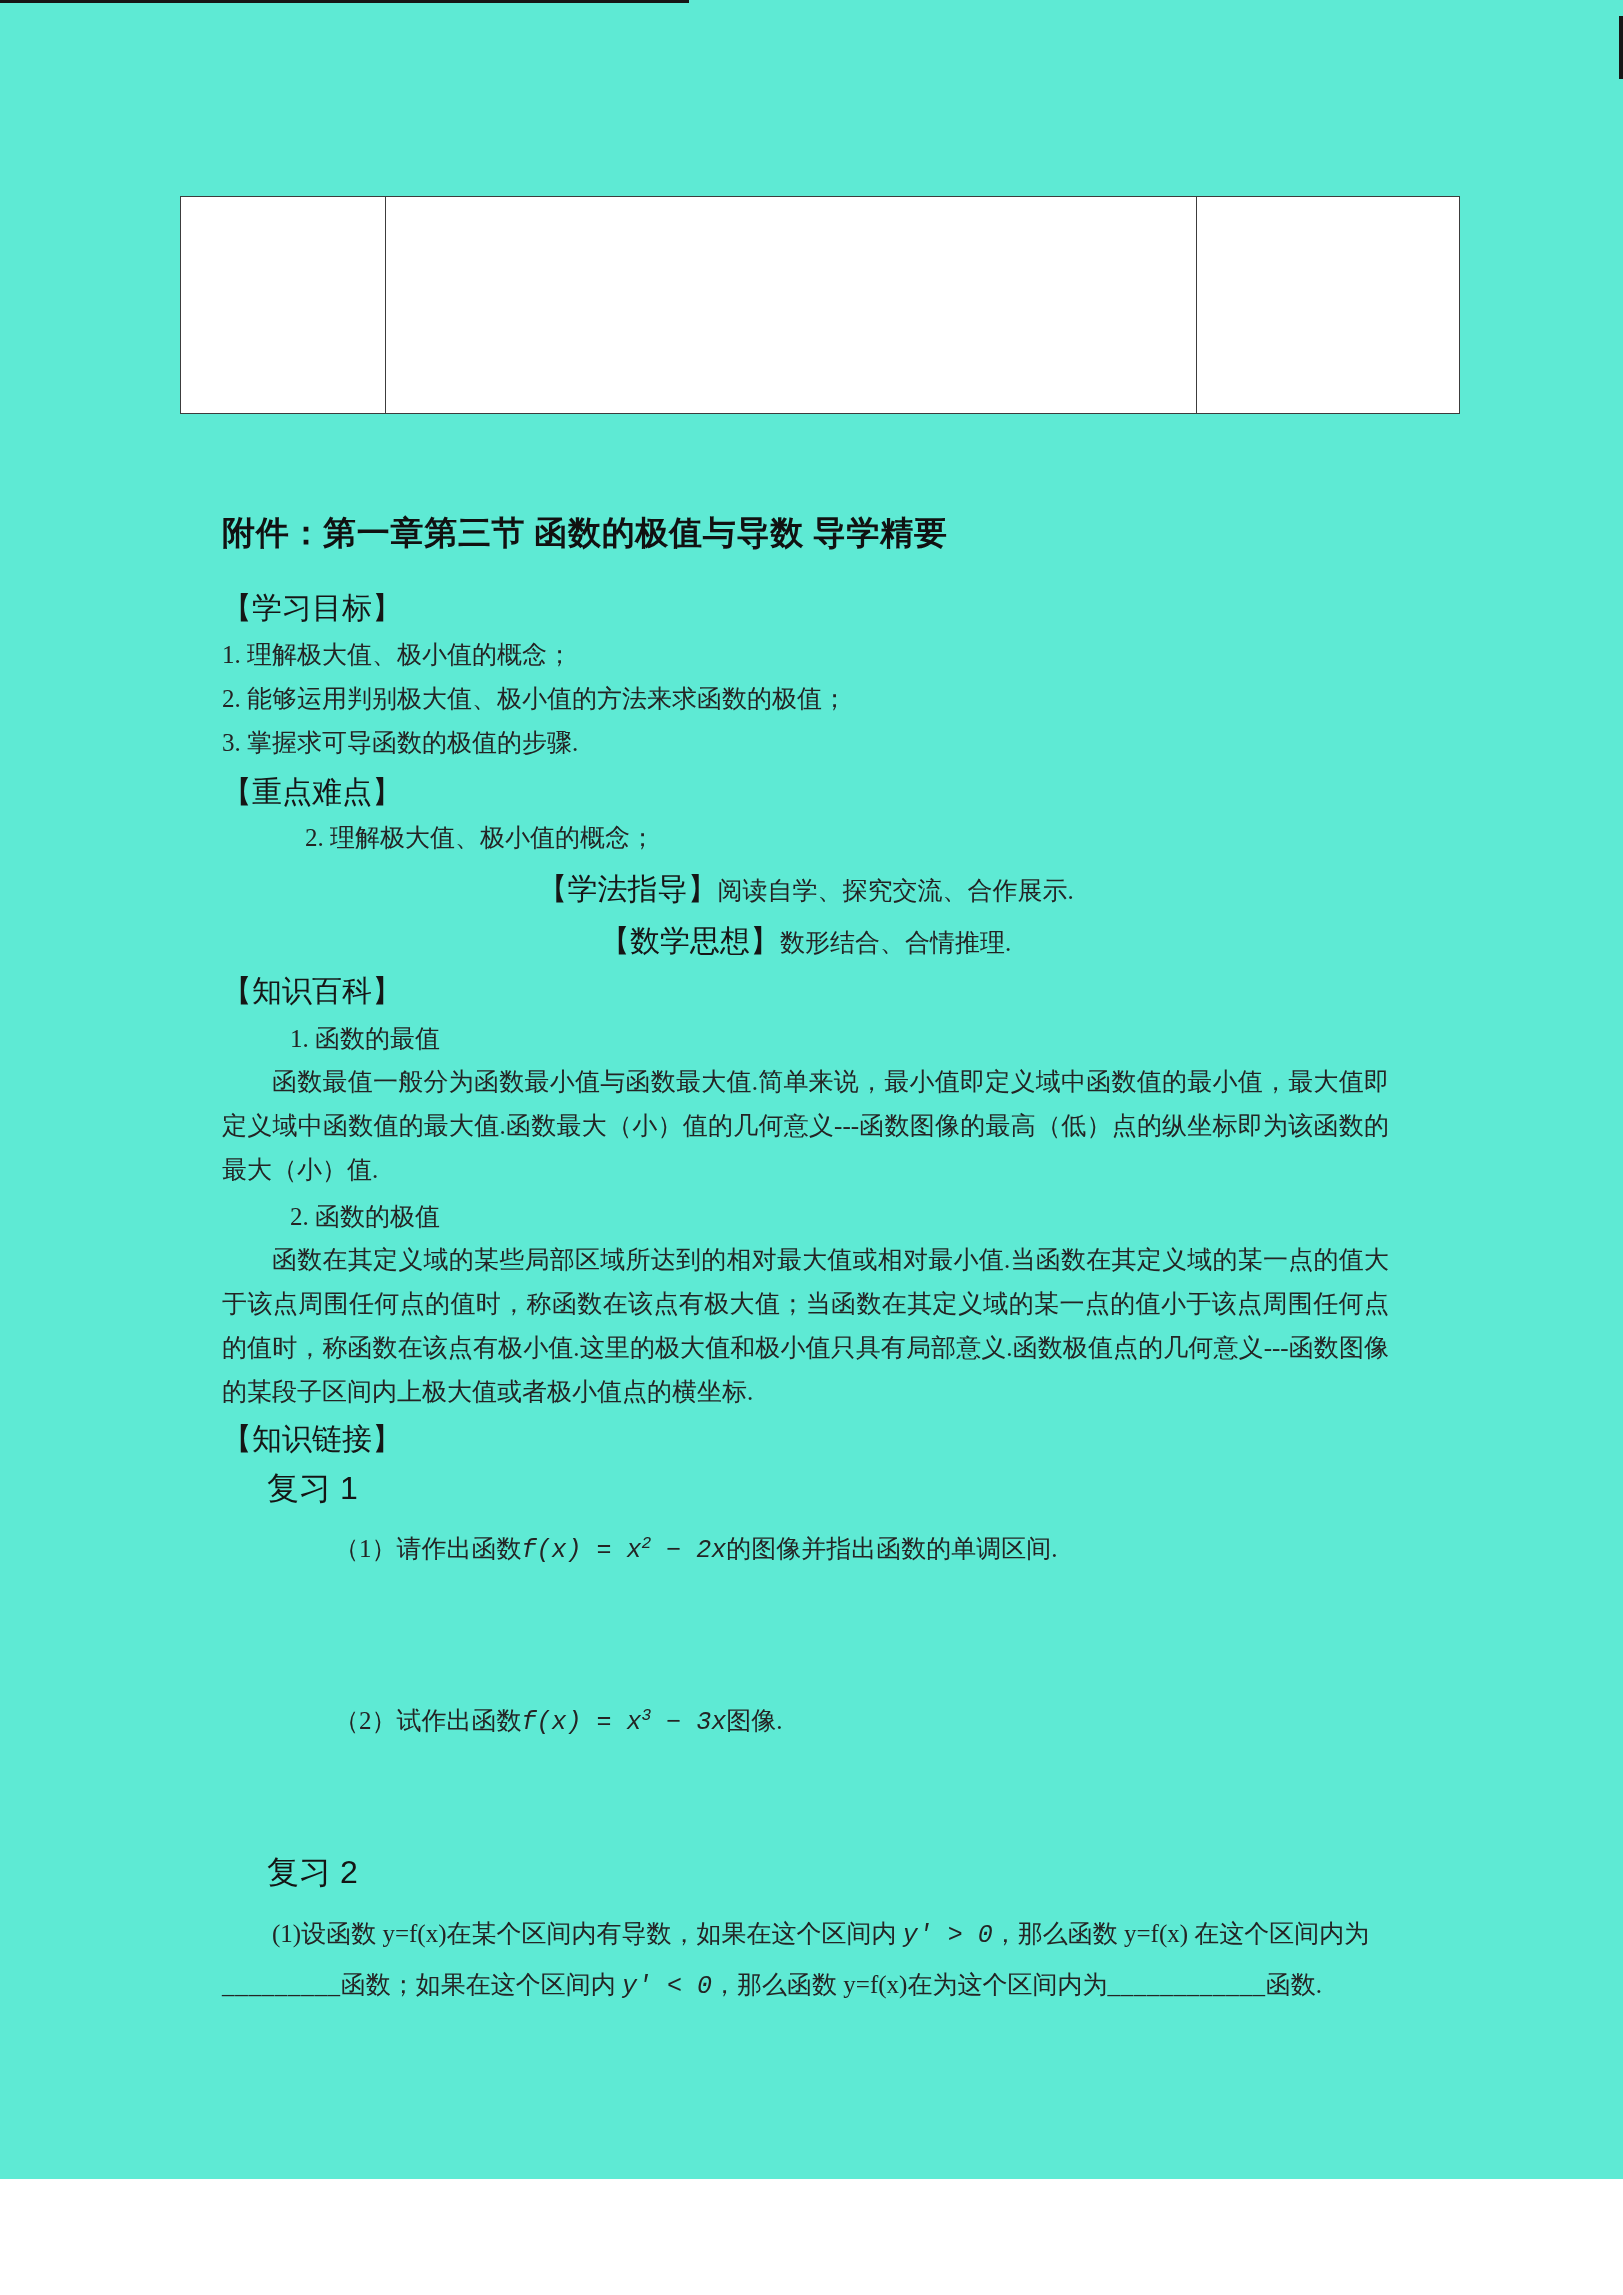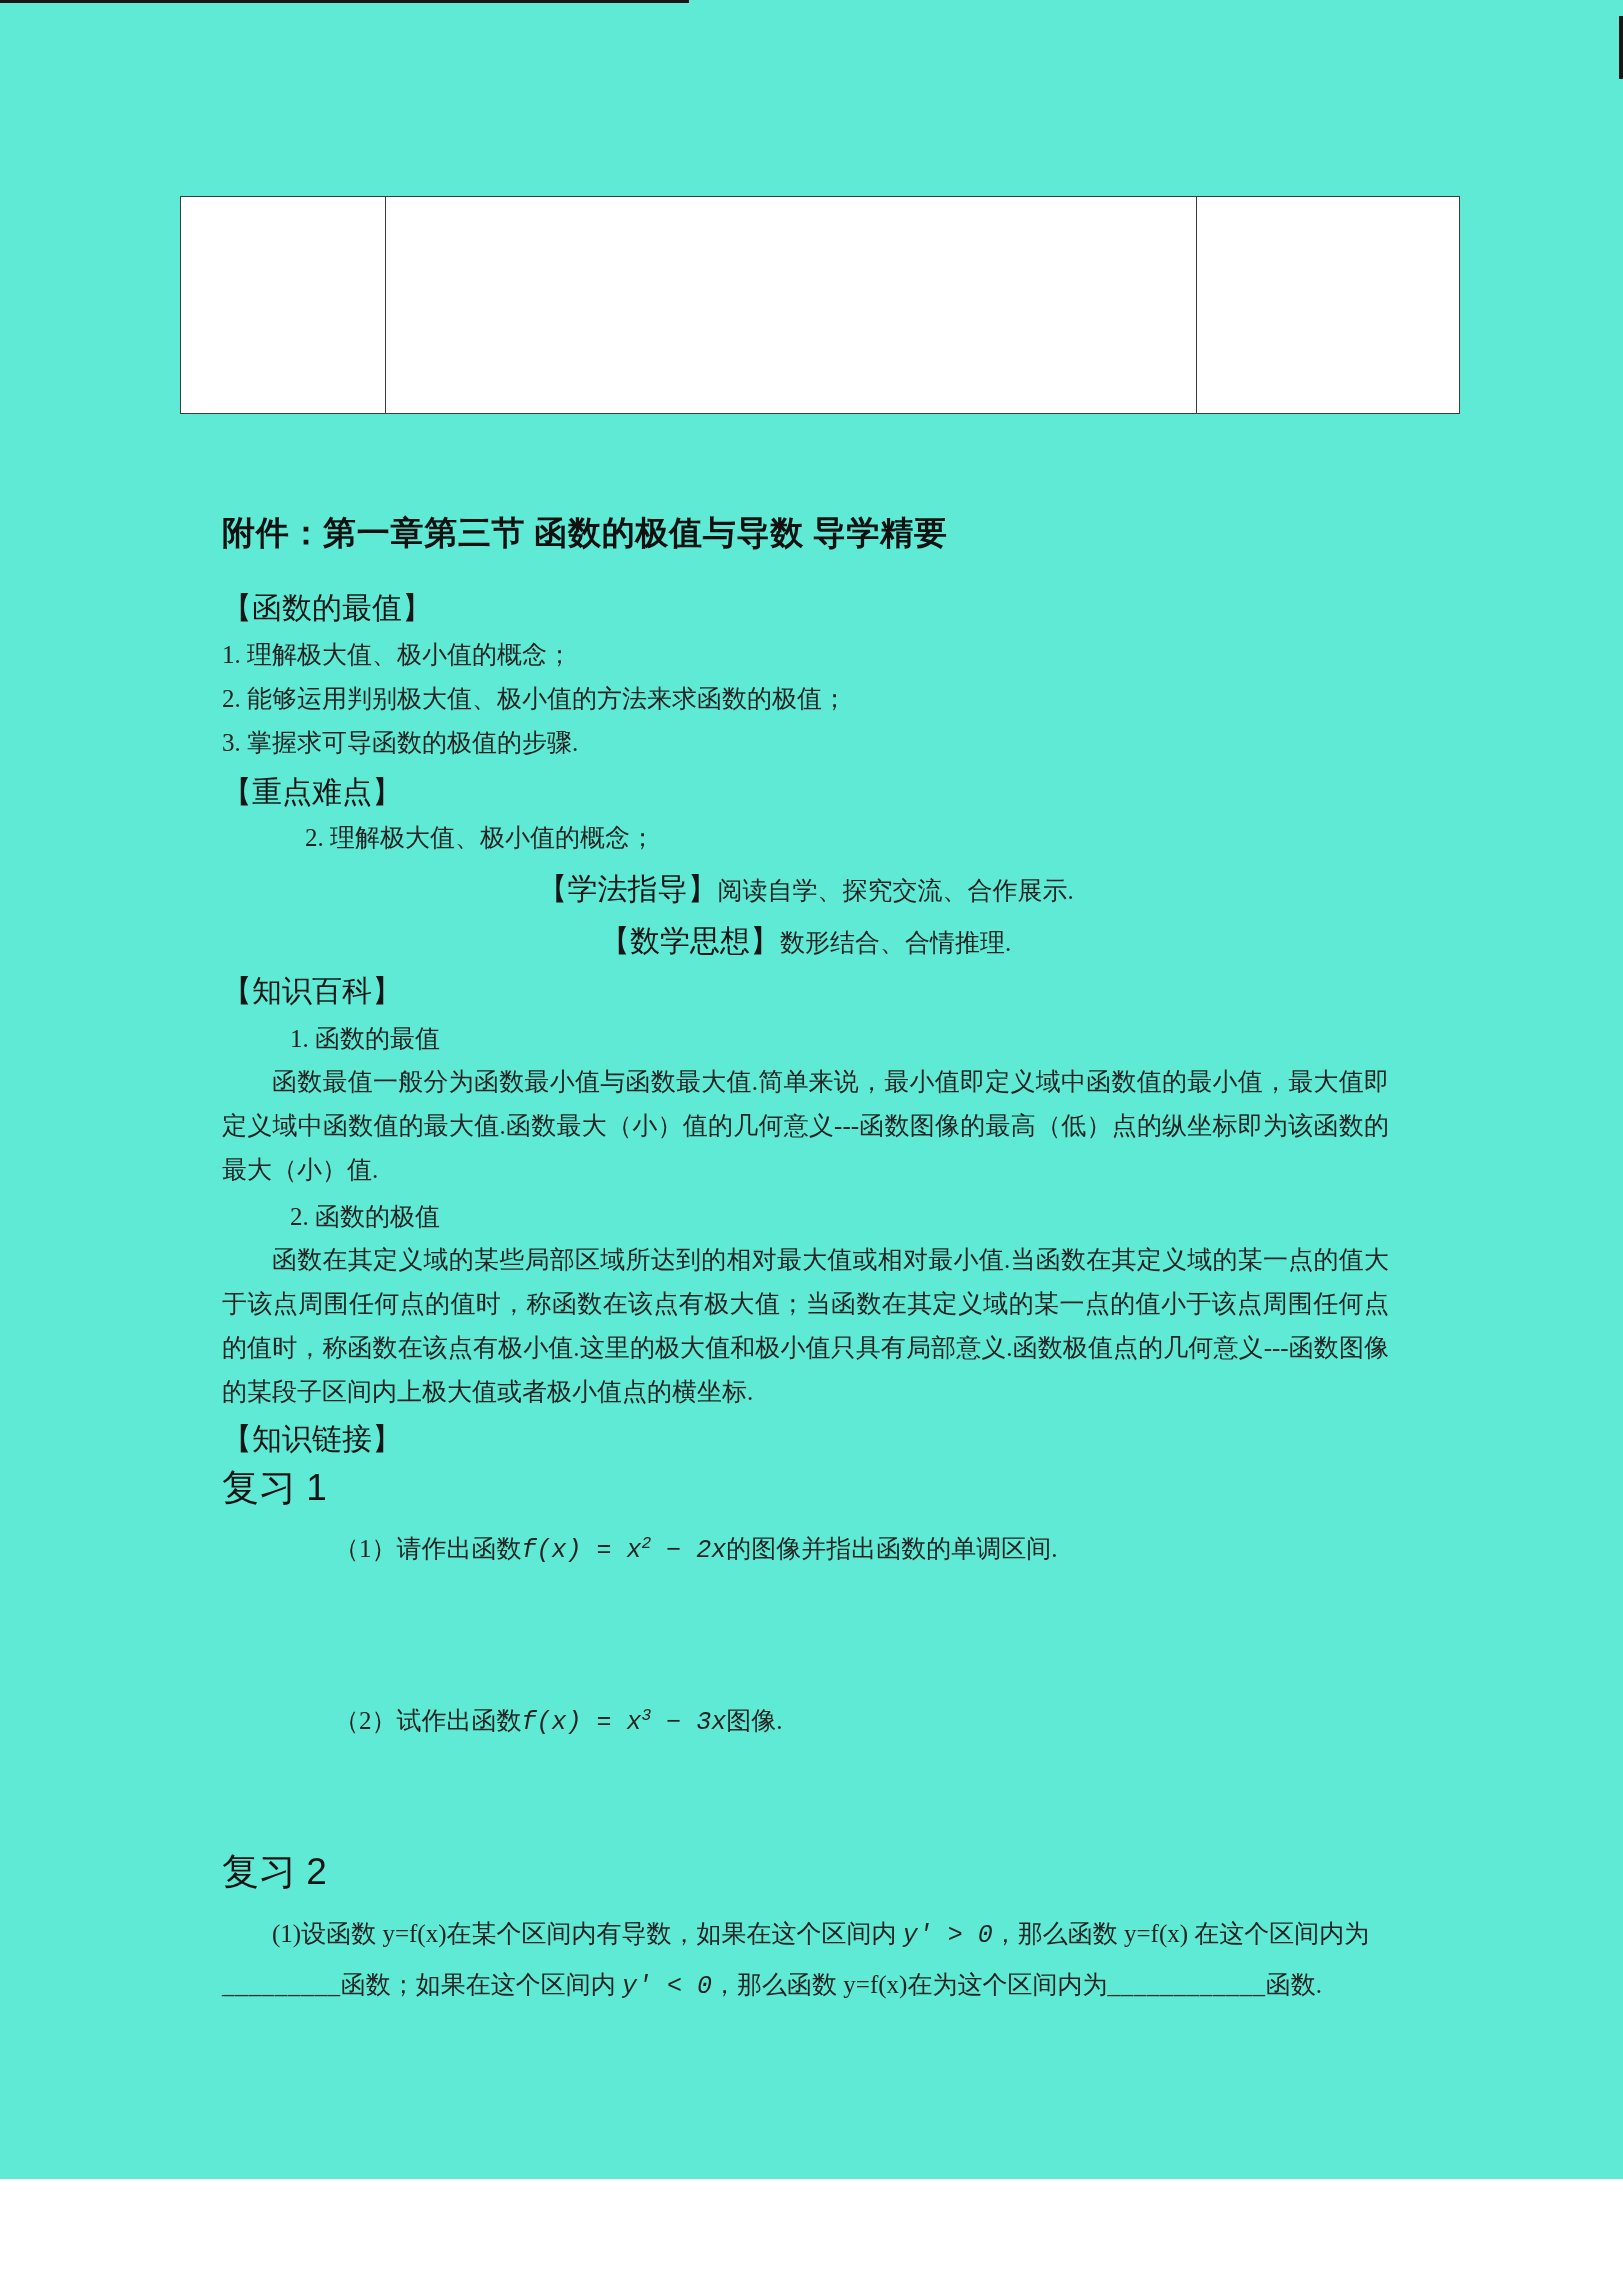--- a/index.html
+++ b/index.html
@@ -154,7 +154,7 @@
 
     <h1 class="doc-title">附件：第一章第三节 函数的极值与导数 导学精要</h1>
 
-    <div class="sec-h">【函数的最值】</div>
+    <div class="sec-h">【学习目标】</div>
     <div class="list">
       <div class="li">1. 理解极大值、极小值的概念；</div>
       <div class="li">2. 能够运用判别极大值、极小值的方法来求函数的极值；</div>

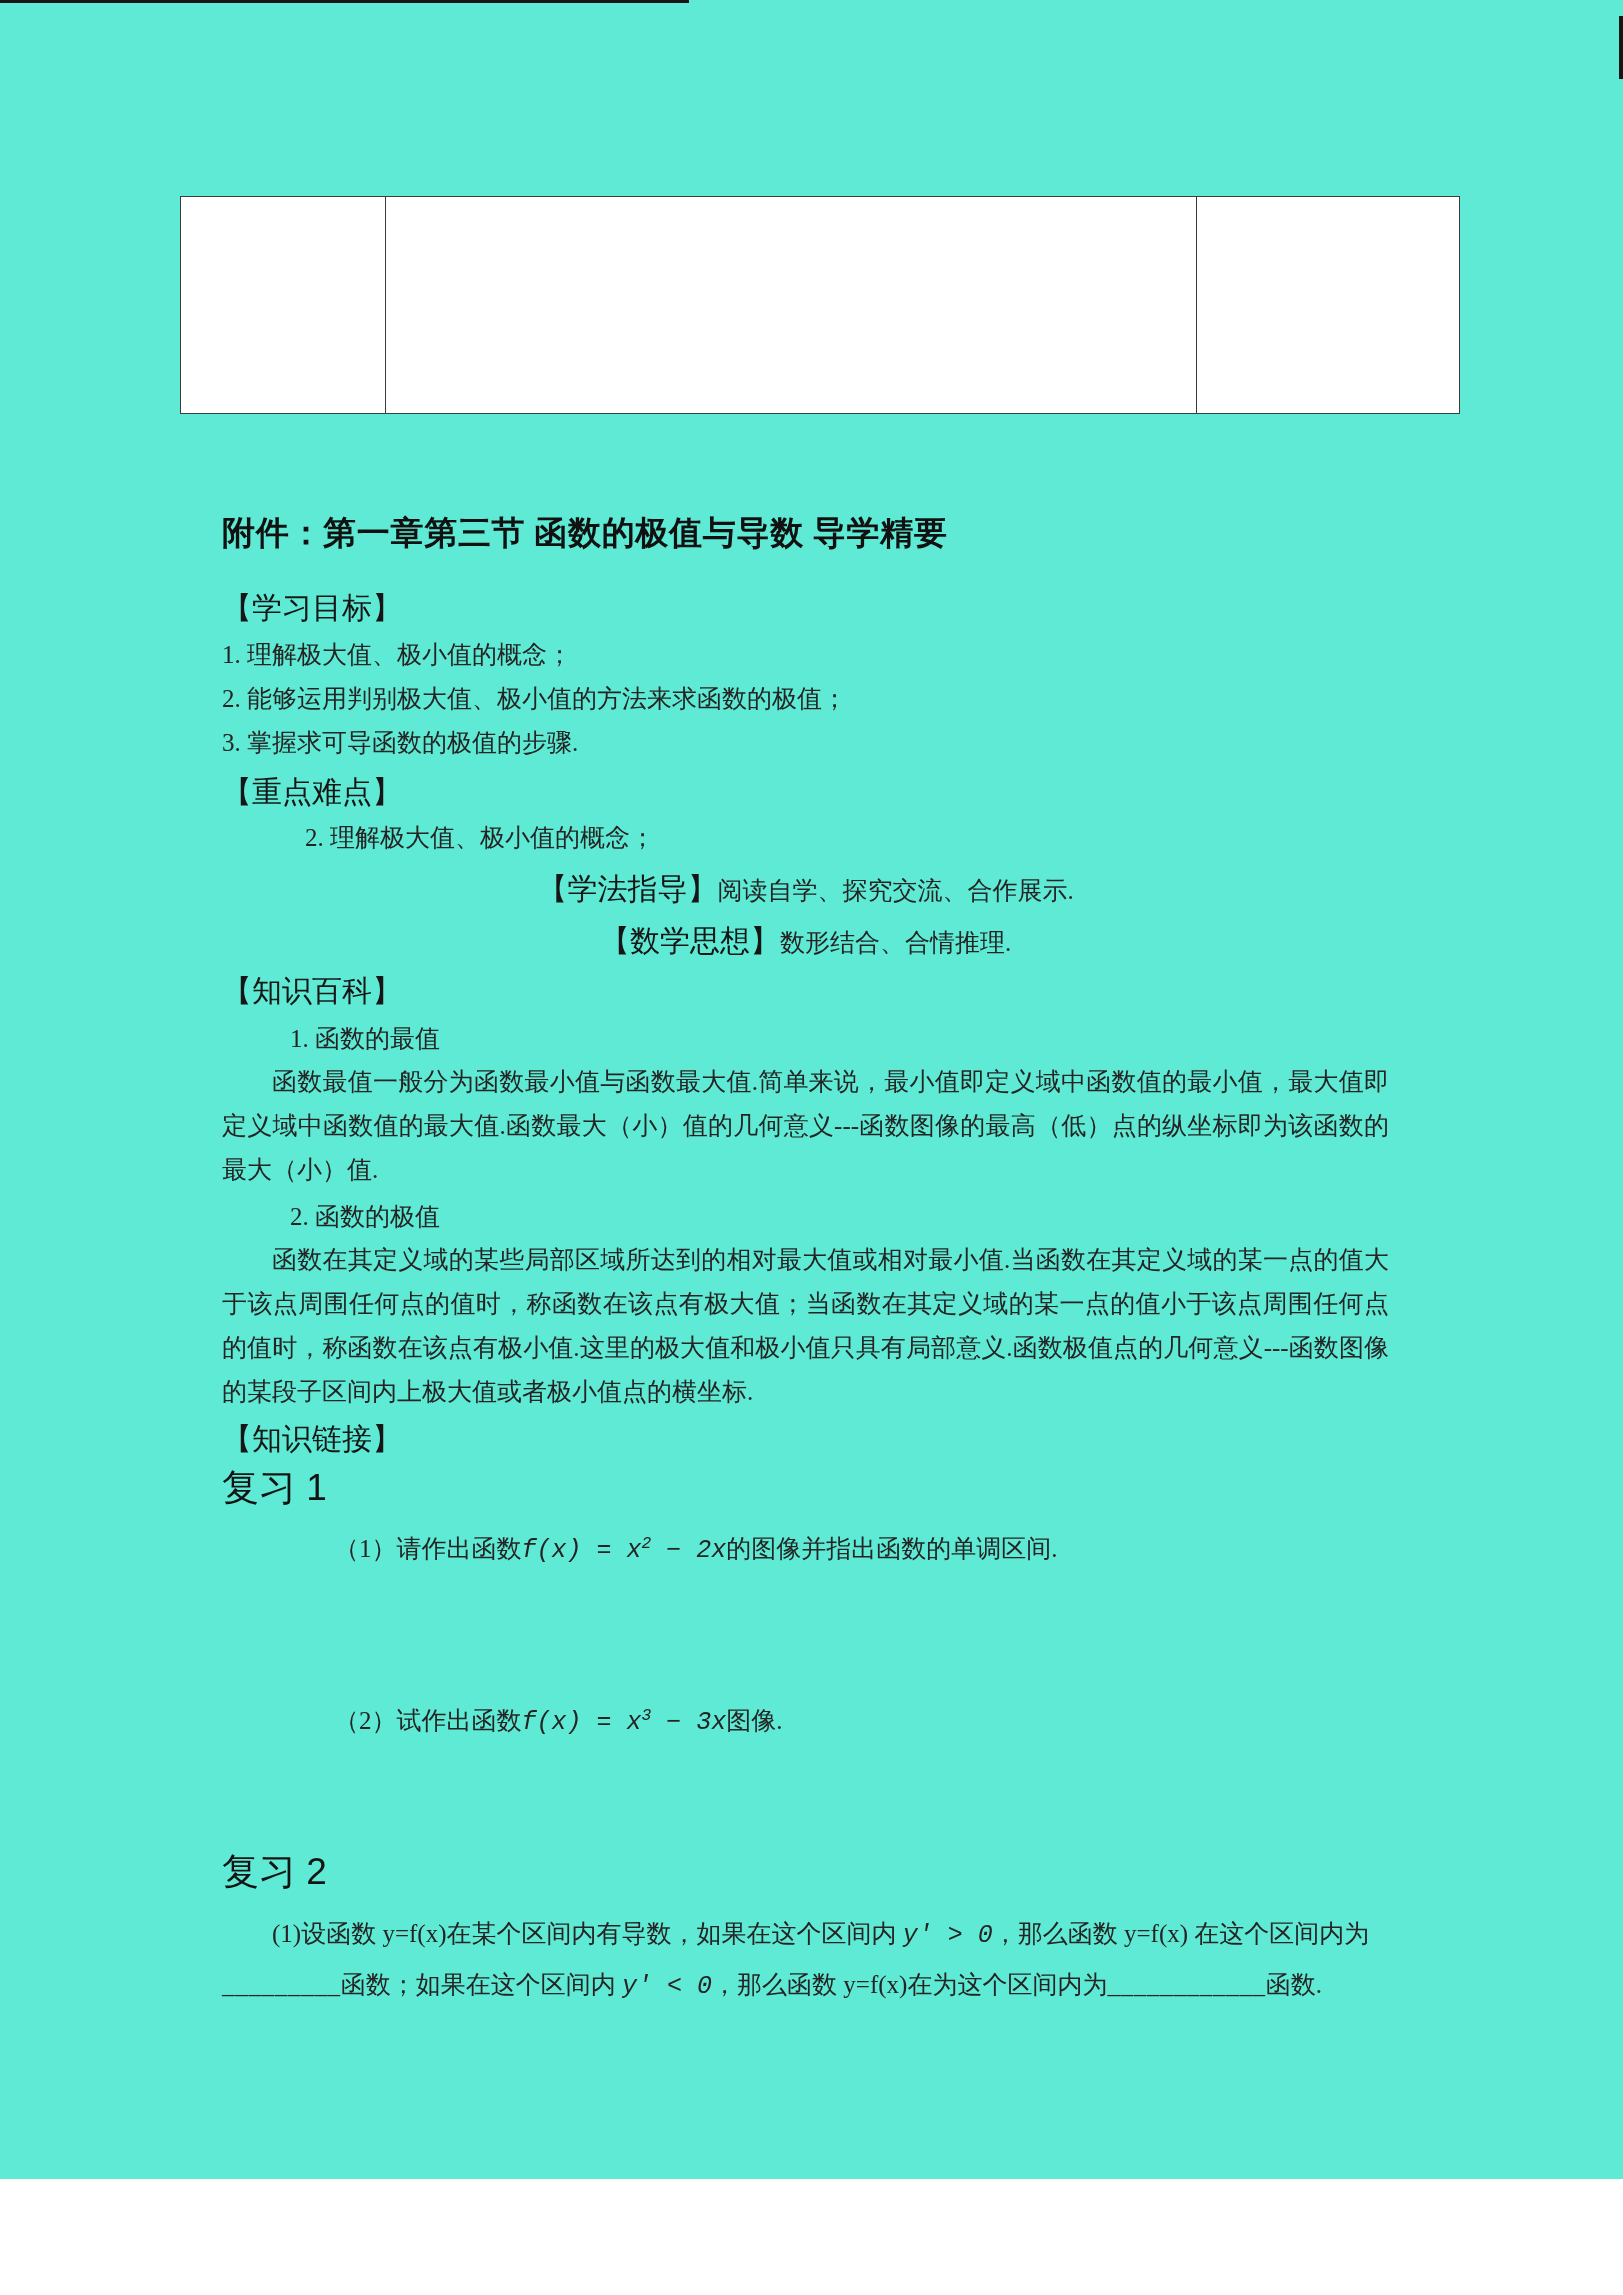--- a/index.html
+++ b/index.html
@@ -101,11 +101,12 @@
 
   .review-h {
     margin-top: 11px;
-    font-size: 37px;
+    font-size: 32px;
     line-height: 38px;
     font-family: "Liberation Sans", sans-serif;
     font-weight: normal;
     color: #141414;
+    margin-left: 45px;
   }
   .review-h.gap-top { margin-top: 108px; }
 

